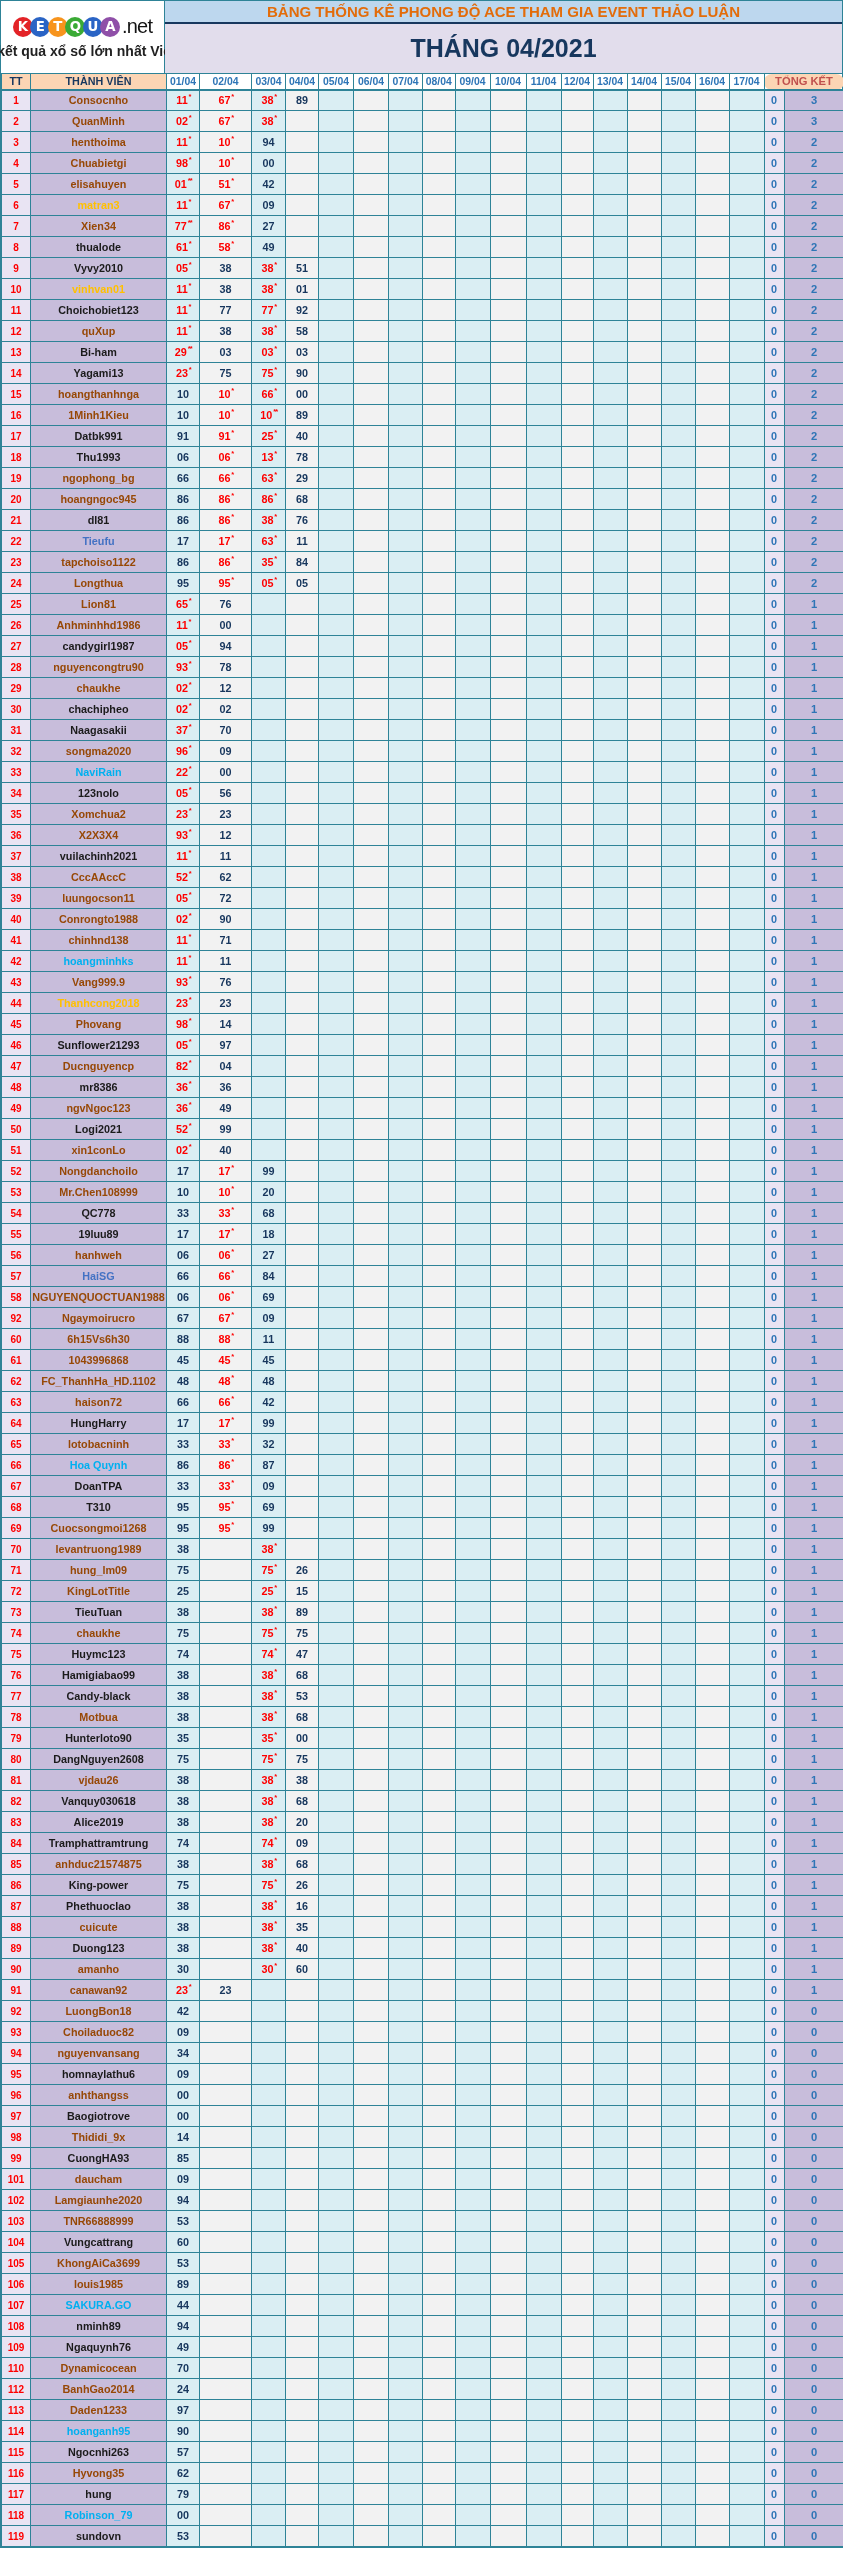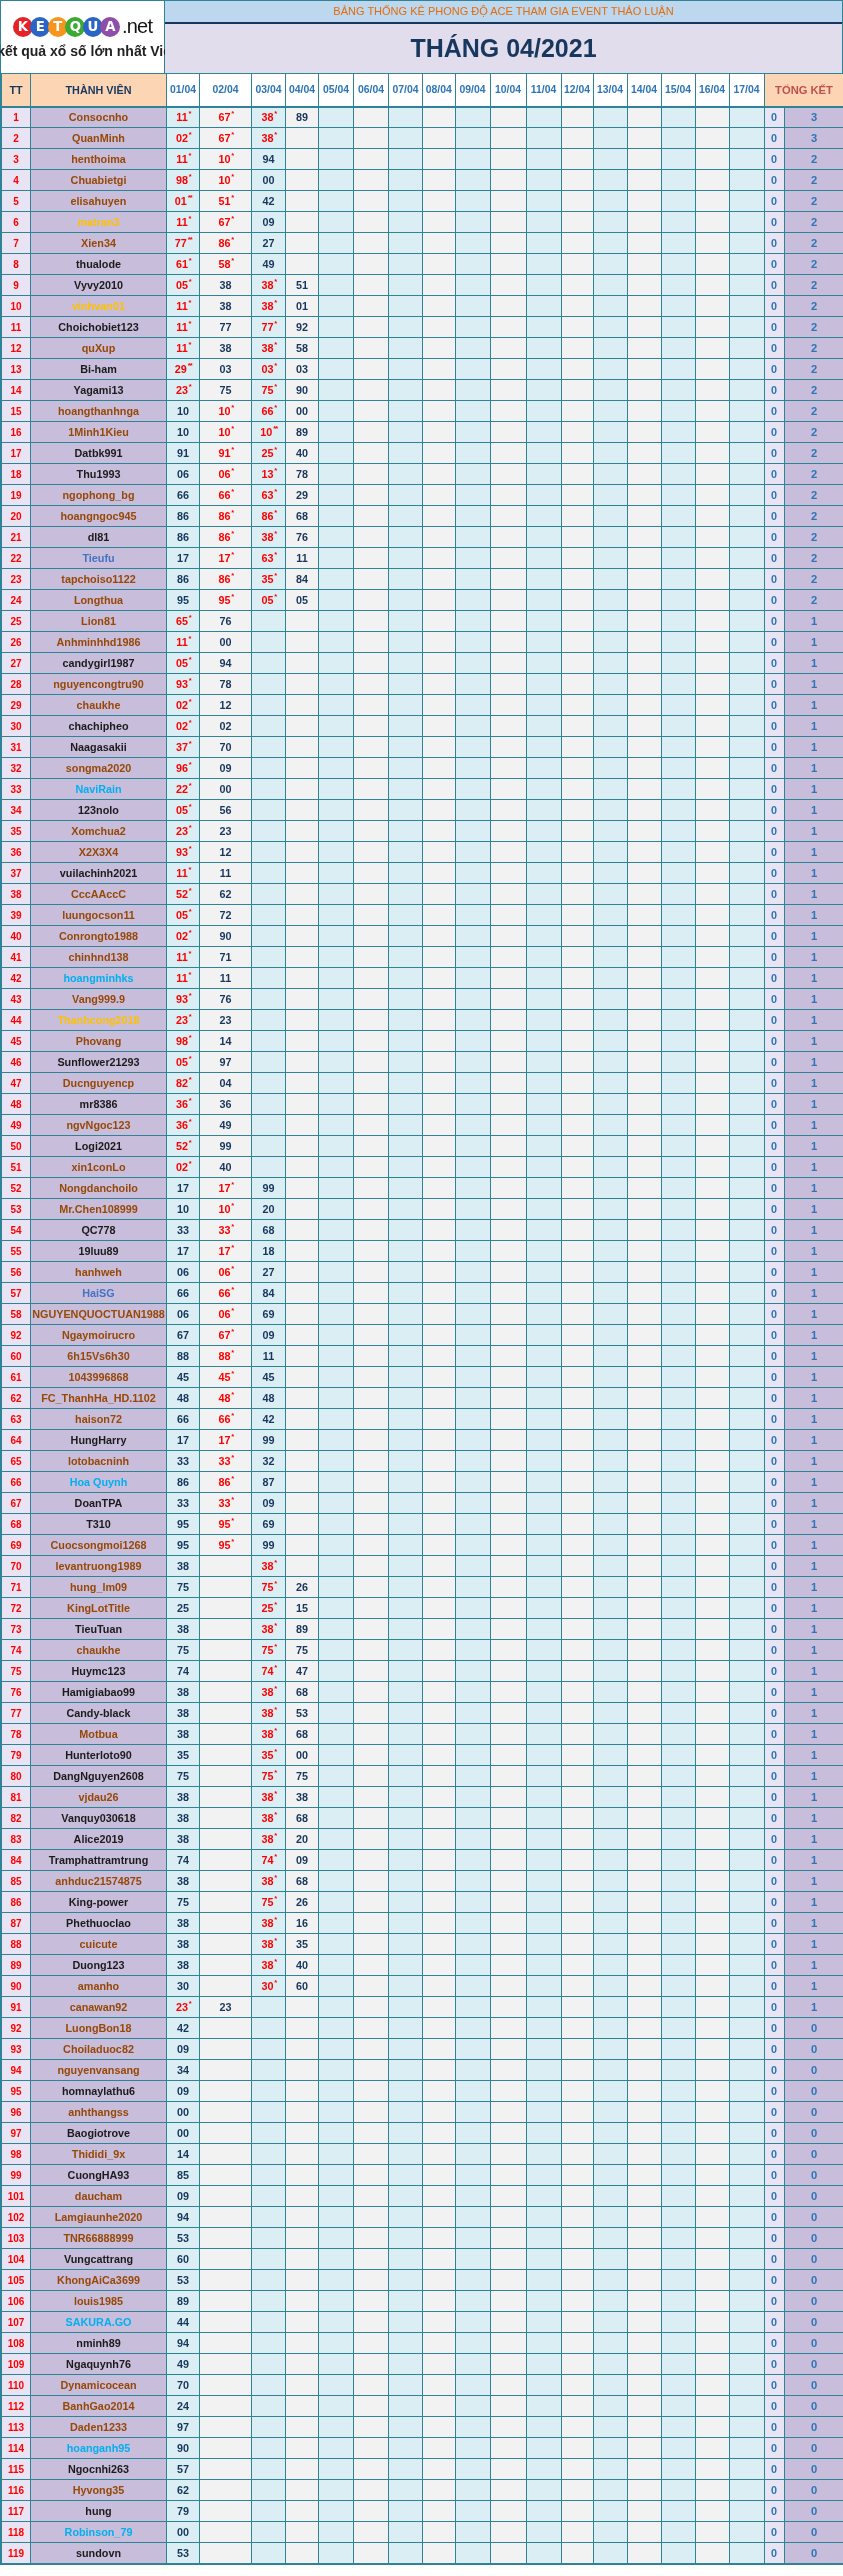--- a/index.html
+++ b/index.html
@@ -26,7 +26,7 @@
   .tagline{font-size:14px;color:#222;margin-top:4.2px;font-weight:bold;white-space:nowrap;}
   .band-right{flex:1;display:flex;flex-direction:column;min-width:0;}
   .banner-strip{
-    height:22.5px;background:#bdd7ee;color:#e36c0a;font-weight:normal;font-size:11px;
+    height:22.5px;background:#bdd7ee;color:#e36c0a;font-weight:bold;font-size:15px;
     display:flex;align-items:center;justify-content:center;
     border-bottom:2.5px solid #17375e;box-sizing:border-box;
   }

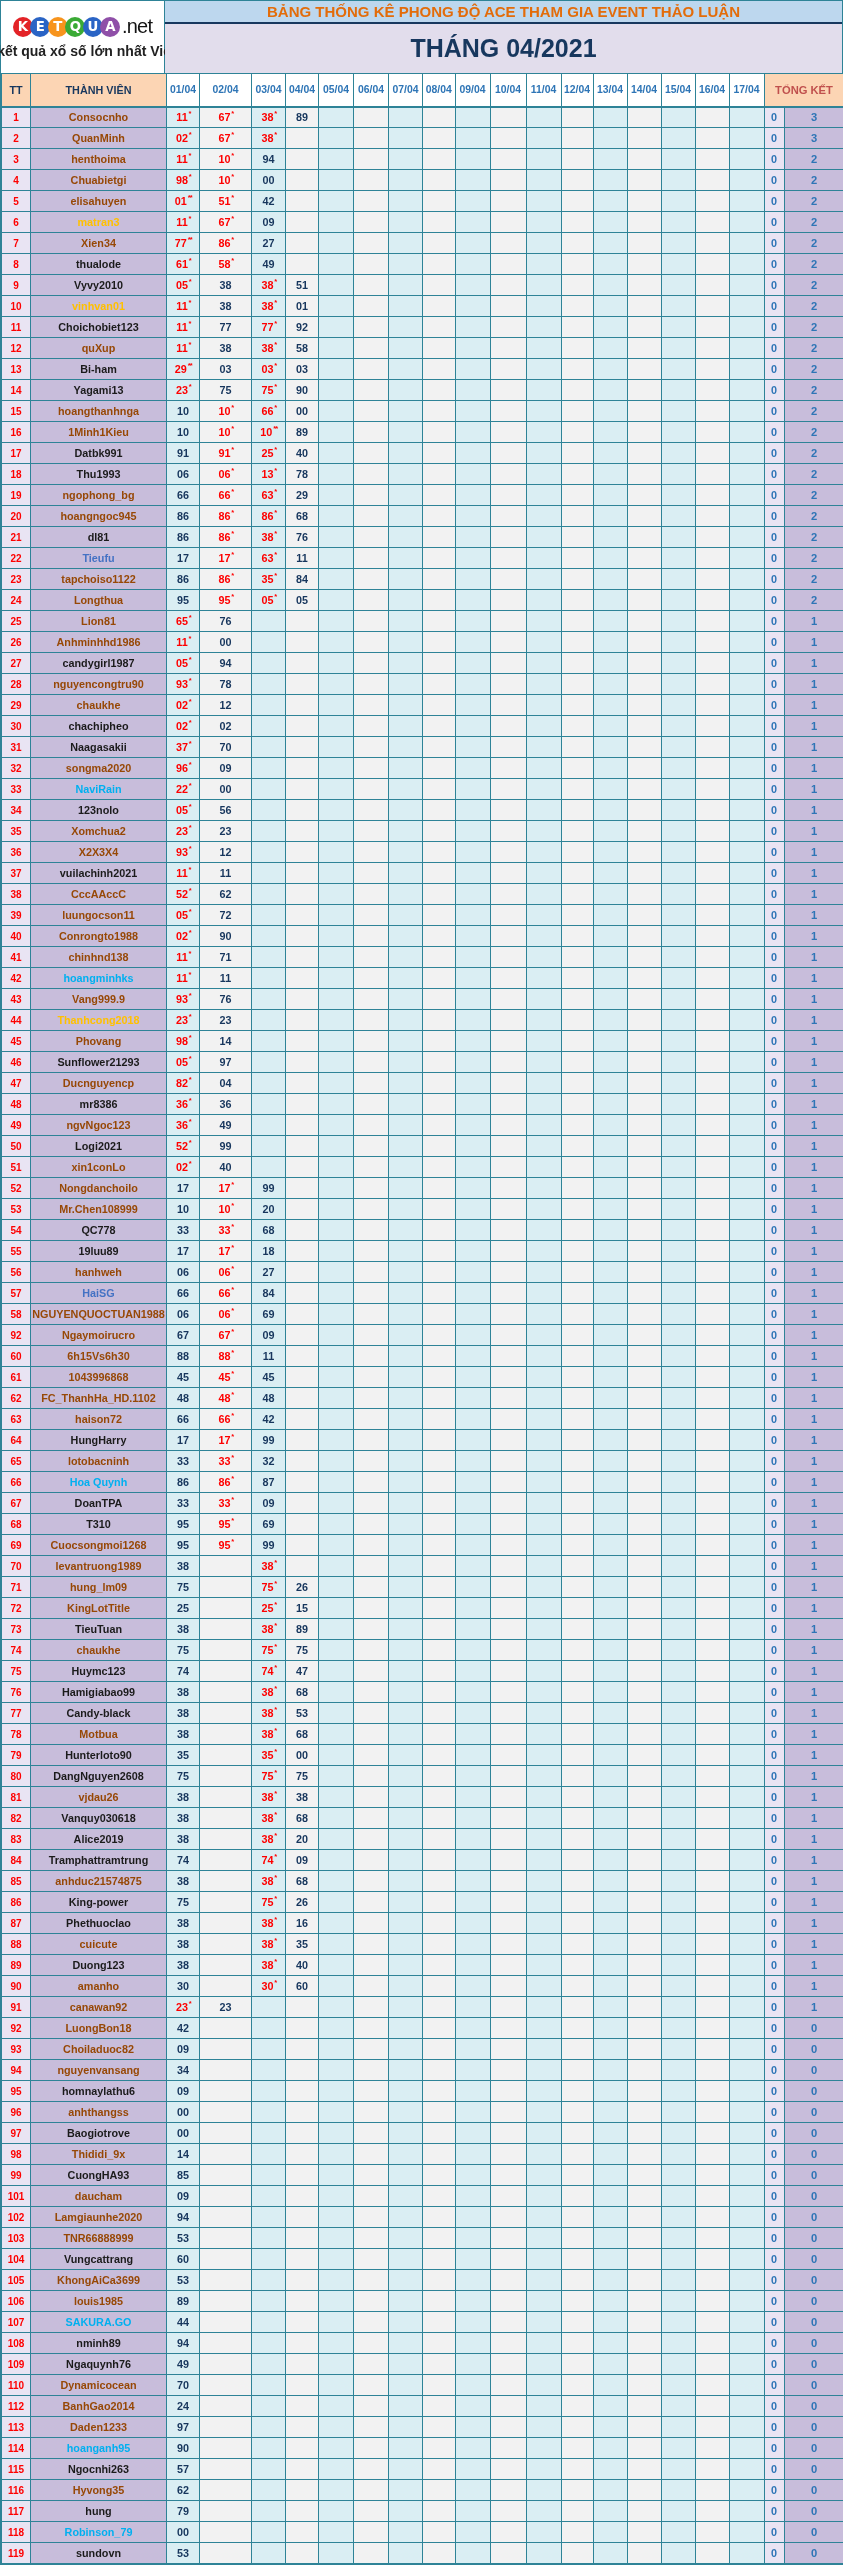--- a/index.html
+++ b/index.html
@@ -41,7 +41,7 @@
     overflow:hidden;white-space:nowrap;box-sizing:border-box;
   }
   thead th{
-    height:33px;background:#ffffff;color:#2e75b6;font-size:10.4px;font-weight:bold;
+    height:16px;background:#ffffff;color:#2e75b6;font-size:10.4px;font-weight:bold;
     border-bottom:2.5px solid #2e8397;
   }
   th.head-tt,th.head-member{background:#fcd5b4;color:#17375e;font-size:10.8px;}

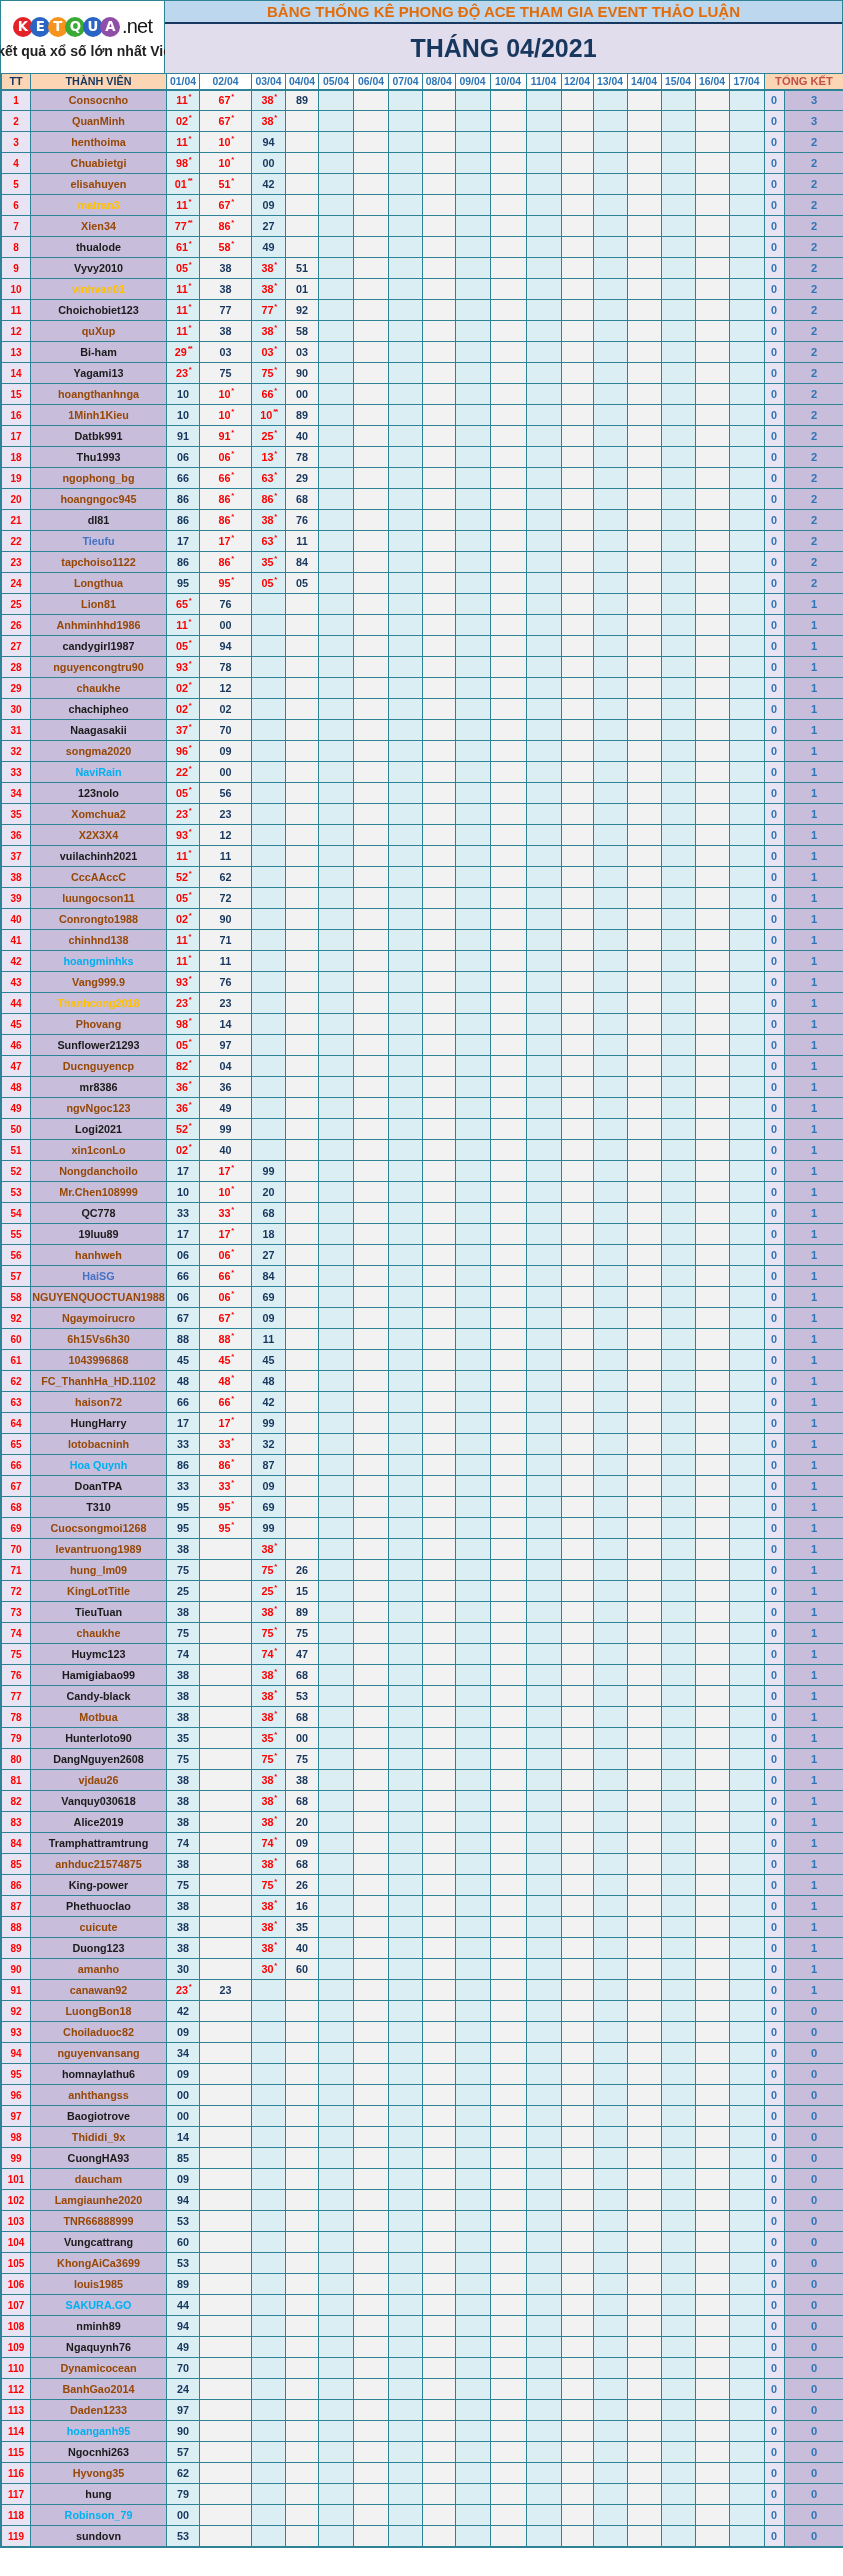--- a/index.html
+++ b/index.html
@@ -45,7 +45,7 @@
     border-bottom:2.5px solid #2e8397;
   }
   th.head-tt,th.head-member{background:#fcd5b4;color:#17375e;font-size:10.8px;}
-  th.head-total{background:#fcd5b4;color:#c0504d;font-size:11.2px;}
+  th.head-total{background:#fcd5b4;color:#c0504d;font-size:11.2px;border-radius:8px;}
   tbody td{height:21px;font-weight:bold;font-size:10.8px;}
   td.tt{background:#e9e4f3;color:#fe0000;font-size:10px;}
   td.member{background:#c8bddb;font-size:10.8px;}

